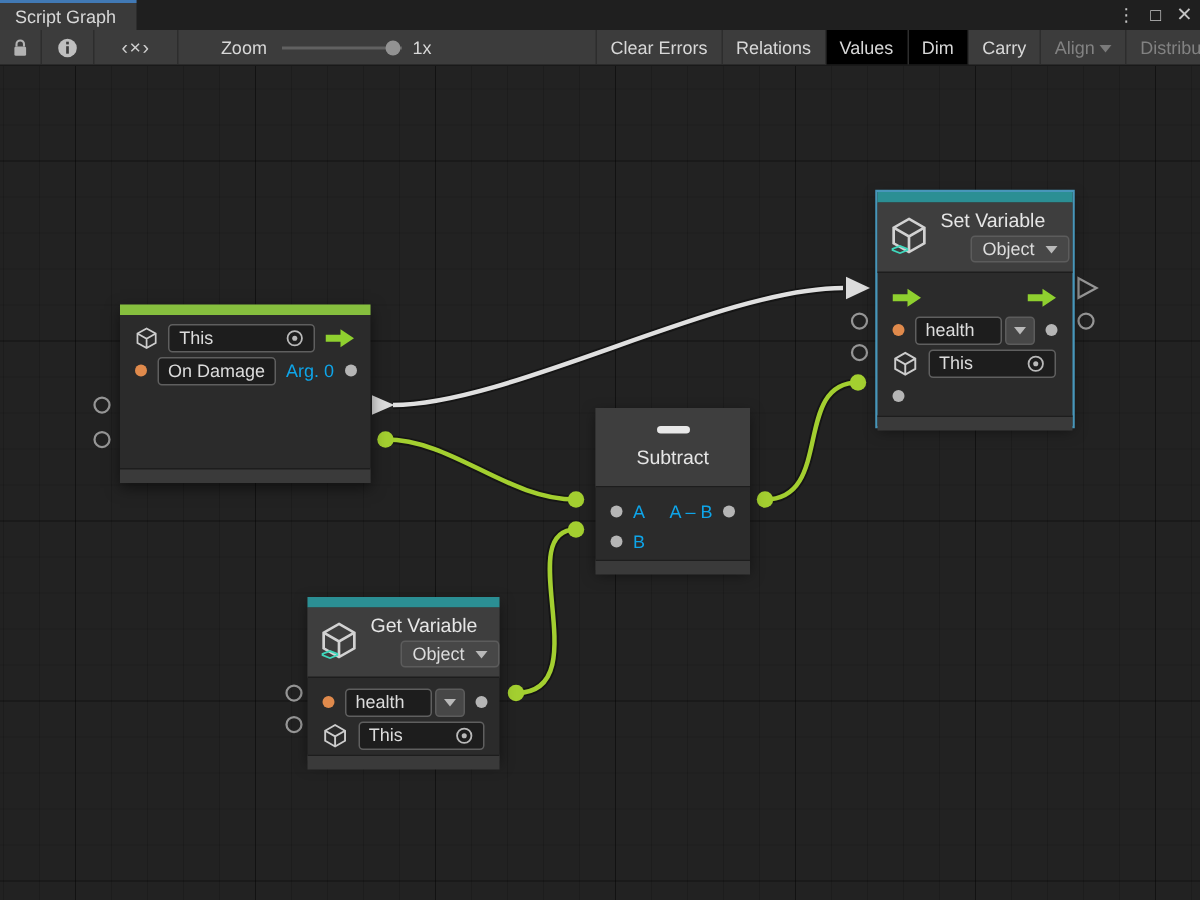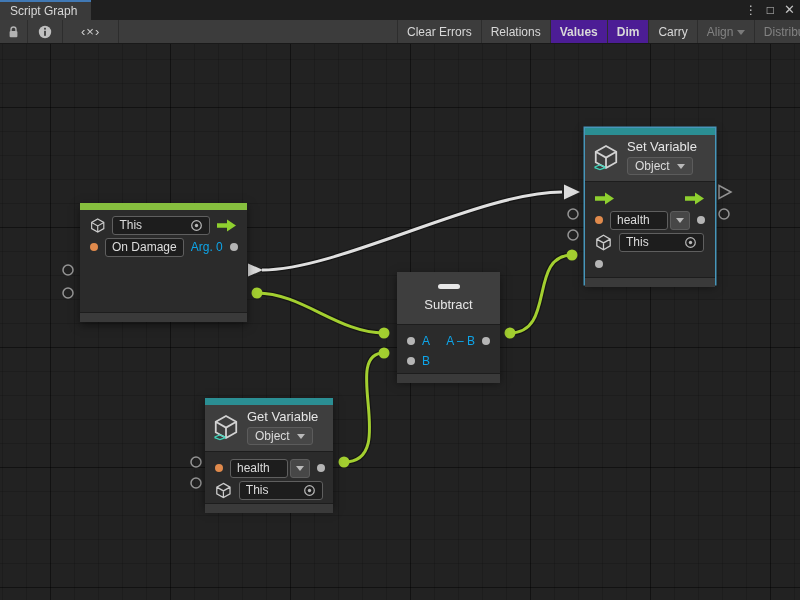--- a/index.html
+++ b/index.html
@@ -131,6 +131,13 @@
     <div class="tbtn wide">
       <span class="code-glyph">‹×›</span>
     </div>
+    <div class="zoom-group">
+      <span>Zoom</span>
+      <div class="zoom-track">
+        <div class="zoom-thumb"></div>
+      </div>
+      <span class="zoom-val">1x</span>
+    </div>
   </div>
   <div class="tb-right">
     <div class="tbtn">Clear Errors</div>

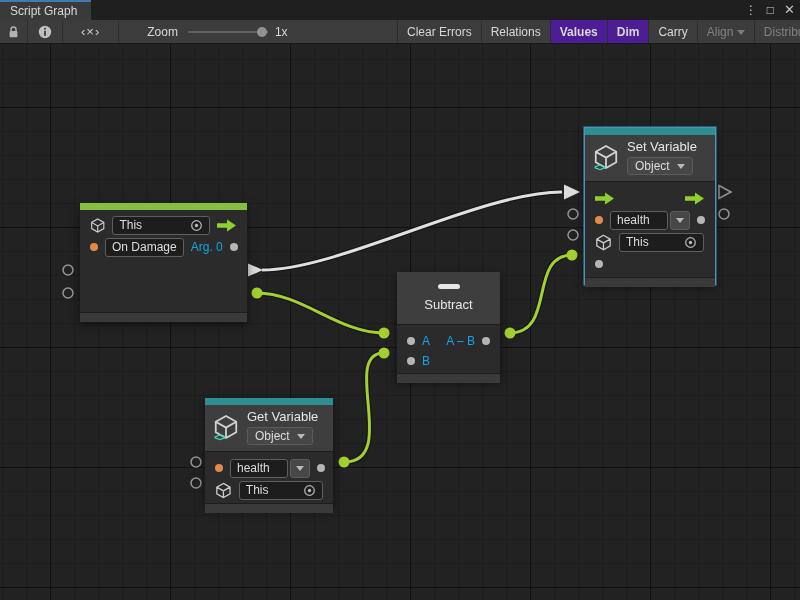--- a/index.html
+++ b/index.html
@@ -33,7 +33,7 @@
   .tbtn.icon-only { padding:0 7px; }
   .tbtn.wide { padding:0 18px; }
   .tb-right { position:absolute; left:397px; top:0; height:23px; display:flex; align-items:stretch; border-left:1px solid #2d2d2d; }
-  .tb-right .tbtn.active { background:#4c1d95;font-weight:bold; }
+  .tb-right .tbtn.active { background:#000000; }
   .tb-right .tbtn.disabled { color:#828282; }
   .go-group { display:flex; align-items:center; gap:6px; margin-left:18px; padding:0 6px; }
   .zoom-group { display:flex; align-items:center; margin-left:28px; }

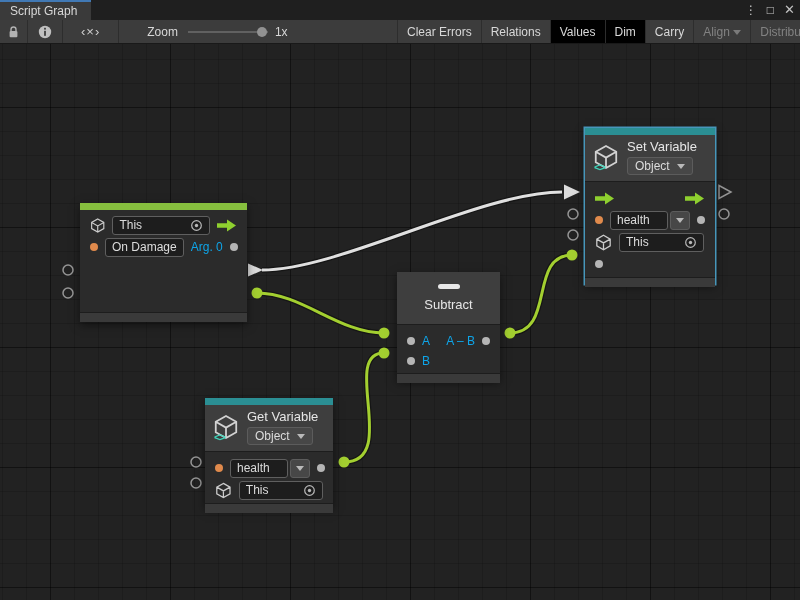--- a/index.html
+++ b/index.html
@@ -72,7 +72,7 @@
   }
   .node-header.tall { padding:12px 10px;flex-direction:column; }
   .ntitle { font-size:13px; color:#e6e6e6; white-space:nowrap; }
-  .hsub { display:flex; align-items:center; gap:7px; margin-top:3px; }
+  .hsub { display:flex; align-items:center; gap:7px; margin-top:3px;margin-left:20px; }
   .argbox { background:#1d1d1d; border:1px solid #6a6a6a; border-radius:2px; min-width:17px; height:17px; display:flex; align-items:center; justify-content:center; padding:0 3px; color:#dcdcdc; }
   .node-body { flex:1 1 auto; padding:4px 0 2px; }
   .node-footer { height:10px; background:#3a3a3a; border-top:1px solid #1d1d1d; flex:0 0 auto; }

